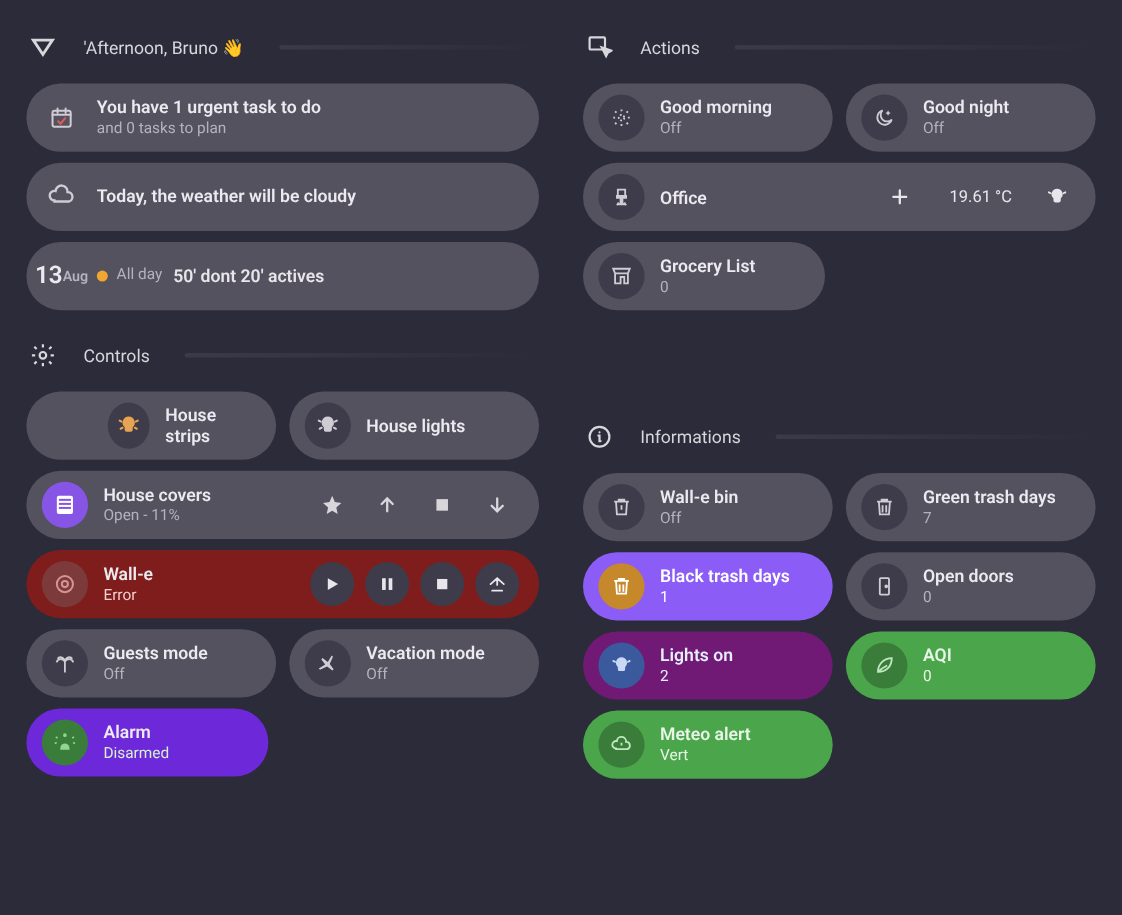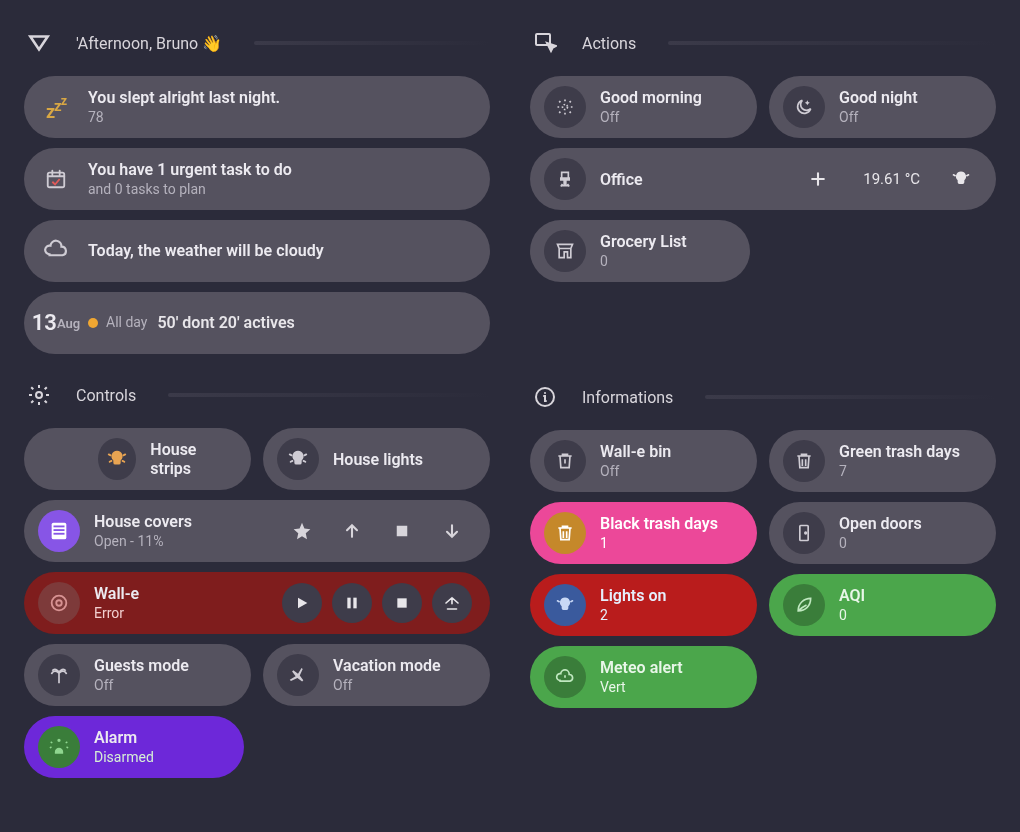--- a/index.html
+++ b/index.html
@@ -123,15 +123,6 @@
       <span class="sh-rule"></span>
     </div>
 
-    <div class="card simple">
-      <span class="ic-wrap">
-          <span class="zzz">z<sup>z<sup>z</sup></sup></span>
-        </span>
-      <div class="txt">
-        <span class="title">You slept alright last night.</span>
-        <span class="sub">78</span>
-      </div>
-    </div>
 
     <div class="card simple">
       <span class="ic-wrap cal-ic">

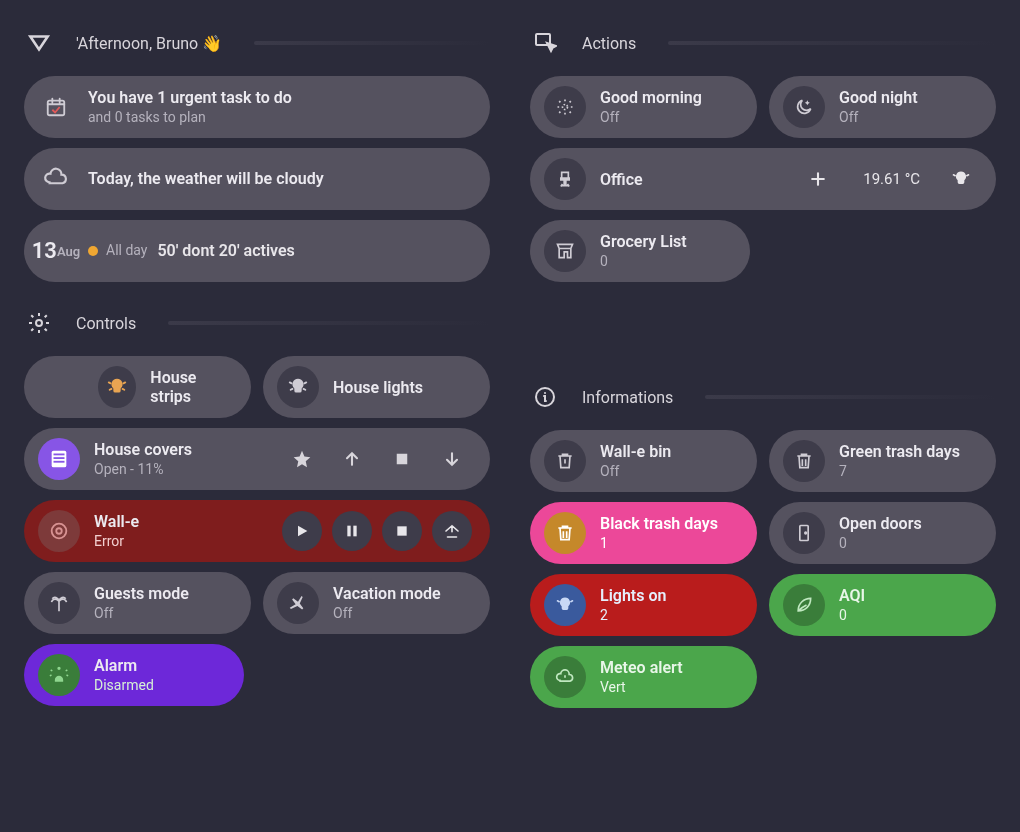--- a/index.html
+++ b/index.html
@@ -89,7 +89,7 @@
   .alarm-card .sub{color:#d6efd6;}
 
   
-  .info-black { background:#ec4899; }
+  .info-black { background:#8b5cf6; }
   .info-black .ic-wrap{background:#c5882a;color:#fff;}
   .info-black .title,.info-black .sub{color:#fff;}
 

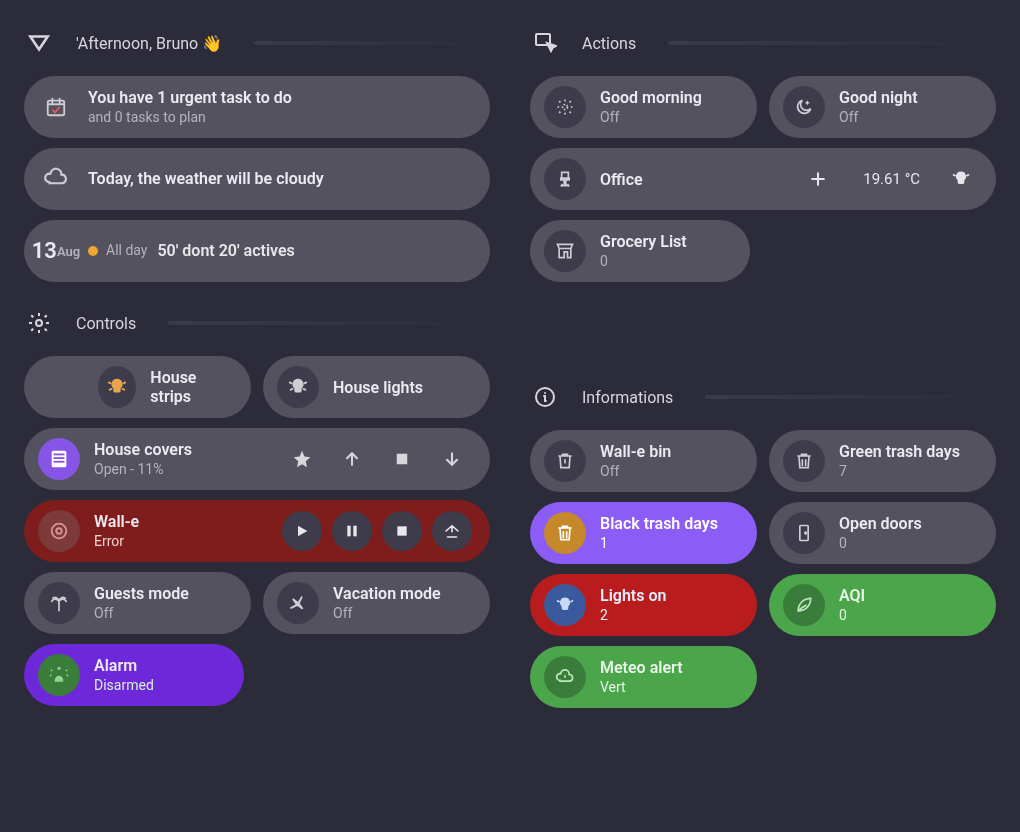--- a/index.html
+++ b/index.html
@@ -93,7 +93,7 @@
   .info-black .ic-wrap{background:#c5882a;color:#fff;}
   .info-black .title,.info-black .sub{color:#fff;}
 
-  .info-blue { background:#b91c1c; }
+  .info-blue { background:#701a75; }
   .info-blue .ic-wrap{background:#3a5a9d;color:#c9d8f5;}
   .info-blue .title,.info-blue .sub{color:#e6eefc;}
 

